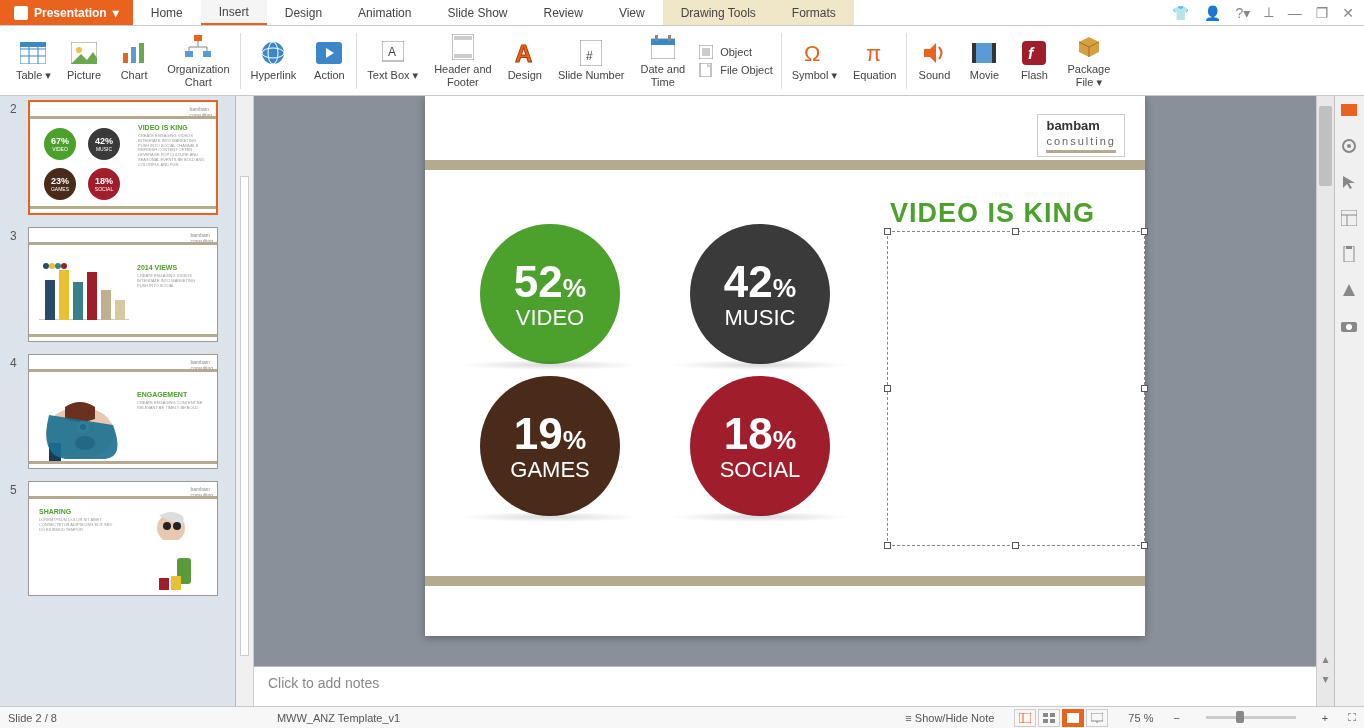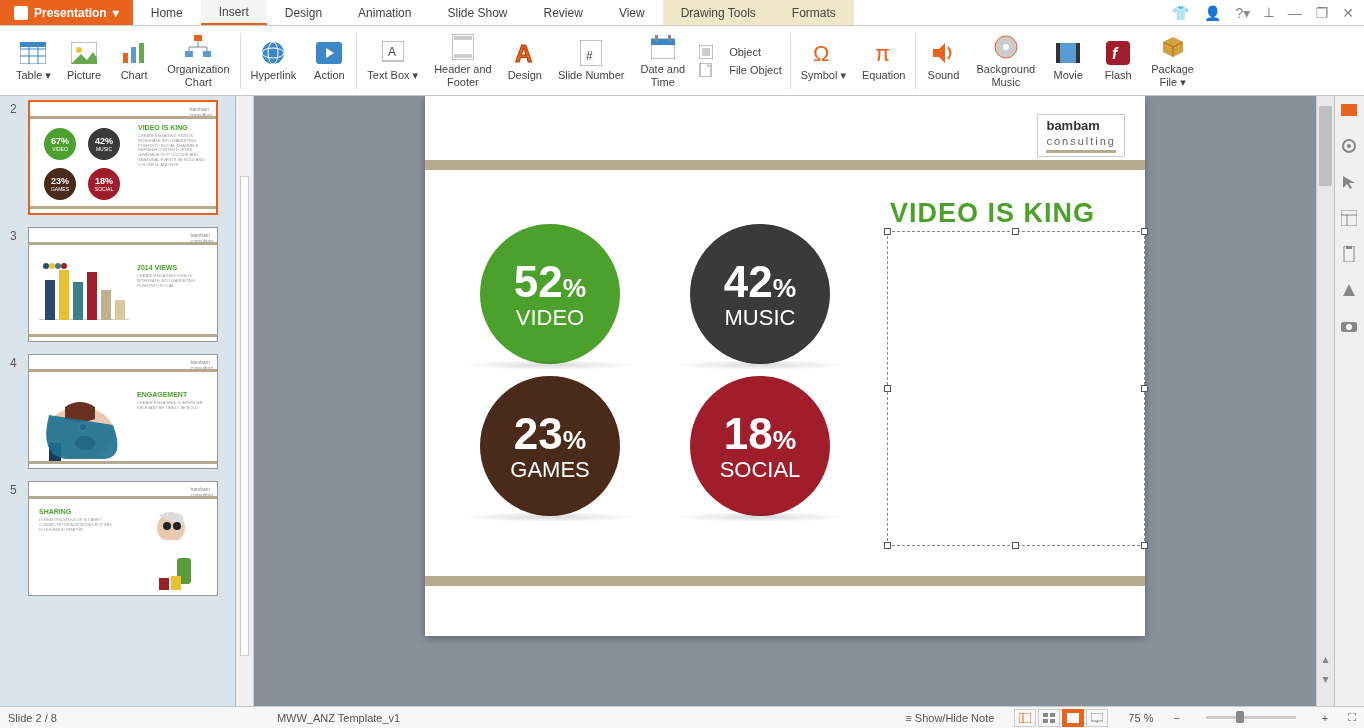--- a/index.html
+++ b/index.html
@@ -23,7 +23,7 @@
 .ribbon-group .label { font-size: 11px; color: #444; text-align: center; line-height: 1.1; white-space: pre-line; }
 .ribbon-sep { width: 1px; height: 56px; background: #ddd; margin: 0 2px; }
 .ribbon-stack { display: flex; flex-direction: column; justify-content: center; gap: 4px; padding: 0 6px; }
-.ribbon-stack-item { display: flex; align-items: center; gap: 16px; font-size: 11px; cursor: pointer; }
+.ribbon-stack-item { display: flex; align-items: center; gap: 7px; font-size: 11px; cursor: pointer; }
 .ribbon-stack-item .mini-icon { width: 14px; height: 14px; }
 
 

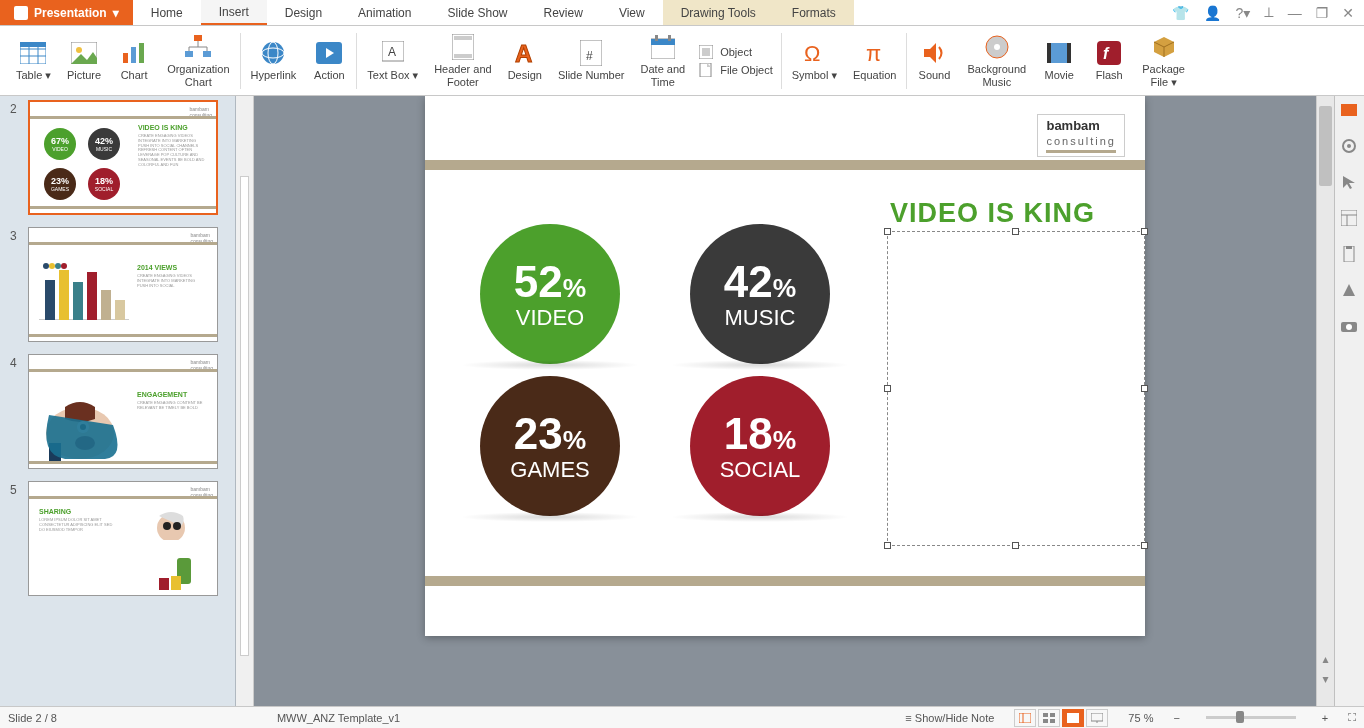--- a/index.html
+++ b/index.html
@@ -294,17 +294,6 @@
         </svg>
       </div>
     <div class="label">Sound</div>
-  </div>
-  <div class="ribbon-group">
-    <div class="icon">
-        <svg width="24" height="24">
-          <circle cx="12" cy="12" r="11" fill="#ccc"></circle>
-          <circle cx="12" cy="12" r="3" fill="#fff"></circle>
-          <circle cx="12" cy="12" r="11" fill="none" stroke="#e9621e"></circle>
-        </svg>
-      </div>
-    <div class="label">Background
-Music</div>
   </div>
   <div class="ribbon-group">
     <div class="icon">

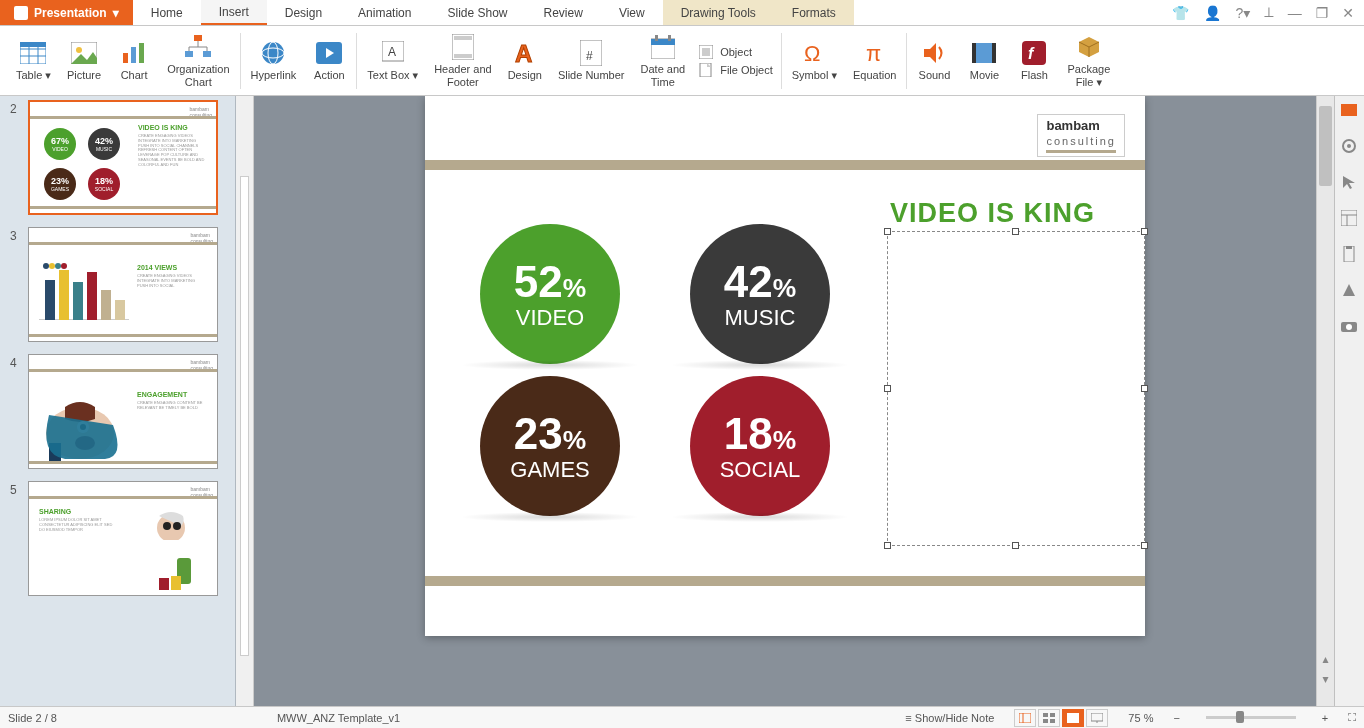--- a/index.html
+++ b/index.html
@@ -461,7 +461,7 @@
         <div class="stat-shadow" style="top:264px; left:245px;"></div>
 
         <div class="stat-circle" style="top:280px; left:55px; width:140px; height:140px; background:#4a2a18;">
-          <div class="pct" style="font-size:44px;"><span>23</span><small>%</small></div>
+          <div class="pct" style="font-size:44px;"><span>19</span><small>%</small></div>
           <div class="lbl">GAMES</div>
         </div>
         <div class="stat-shadow" style="top:416px; left:35px;"></div>

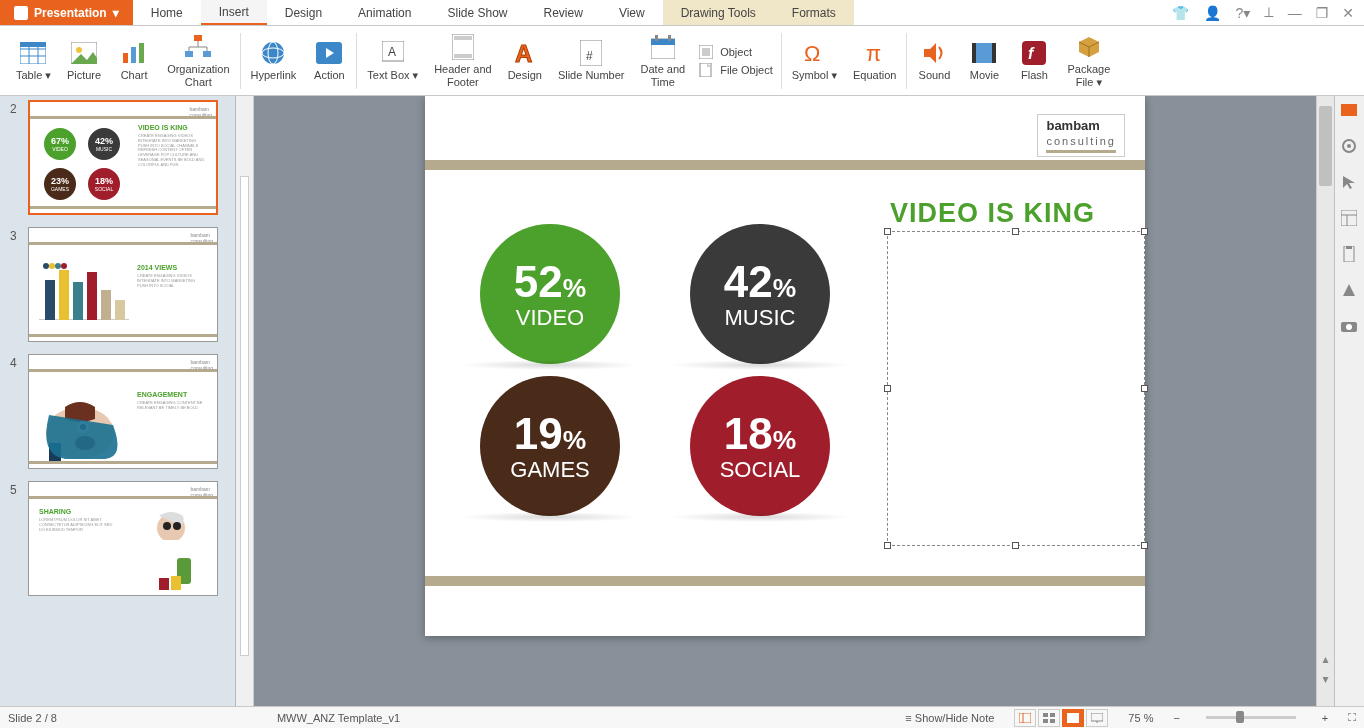--- a/index.html
+++ b/index.html
@@ -473,6 +473,7 @@
         <div class="stat-shadow" style="top:416px; left:245px;"></div>
       </div>
     </div>
+    <div class="notes-area">Click to add notes</div>
   </div>
 
   <div class="scroll-strip">

